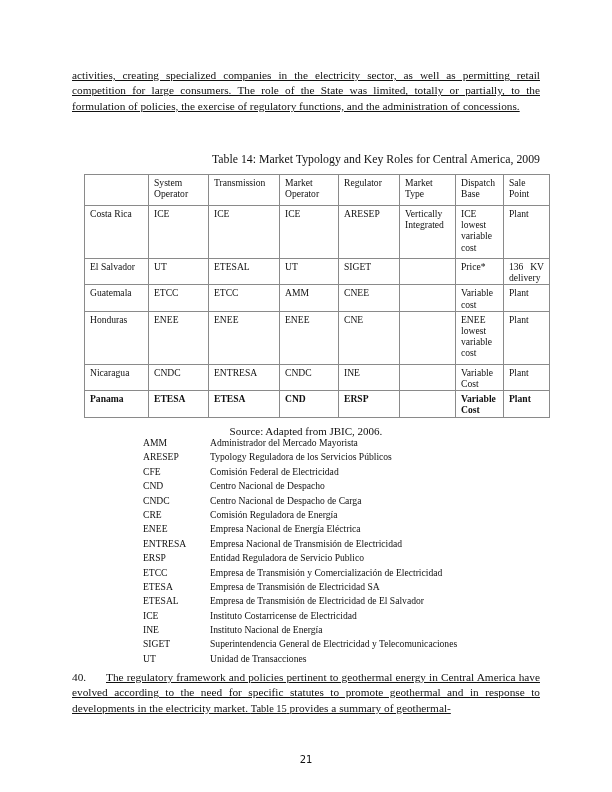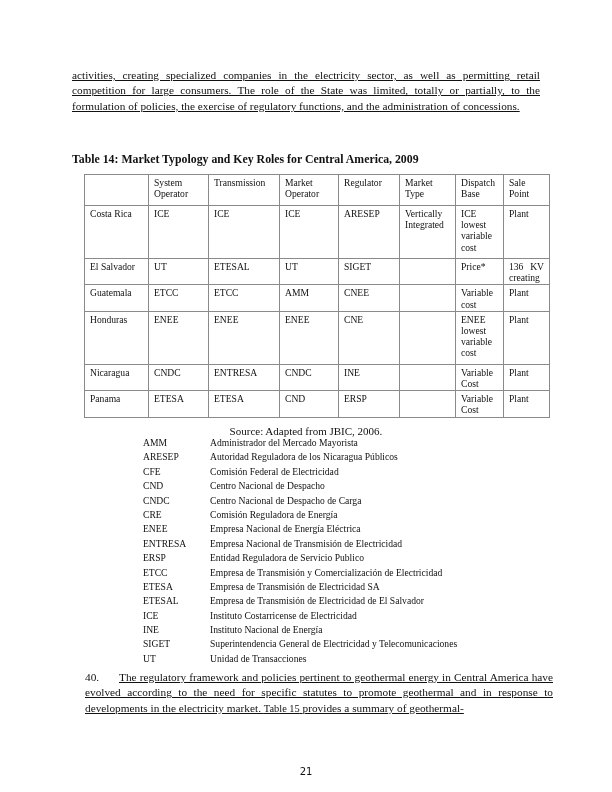--- a/index.html
+++ b/index.html
@@ -8,8 +8,8 @@
     .para { position: absolute; left: 72px; width: 468px; font-size: 11.3px; line-height: 15.4px;
       text-align: justify; margin: 0; text-decoration: underline; }
     #p1 { top: 68px; }
-    .caption { position: absolute; left: 72px; width: 468px; top: 152px; text-align: left;
-      font-weight: bold; font-size: 11.8px; }
+    .caption { position: absolute; left: 72px; width: 468px; top: 152px; text-align: right;
+      font-weight: normal; font-size: 11.8px; }
     table.mt { position: absolute; left: 84px; top: 174px; border-collapse: collapse;
       font-size: 9.6px; line-height: 11.2px; }
     table.mt td { border: 0.8px solid #8a8a8a; vertical-align: top; padding: 2px 5px 1px 5px; }

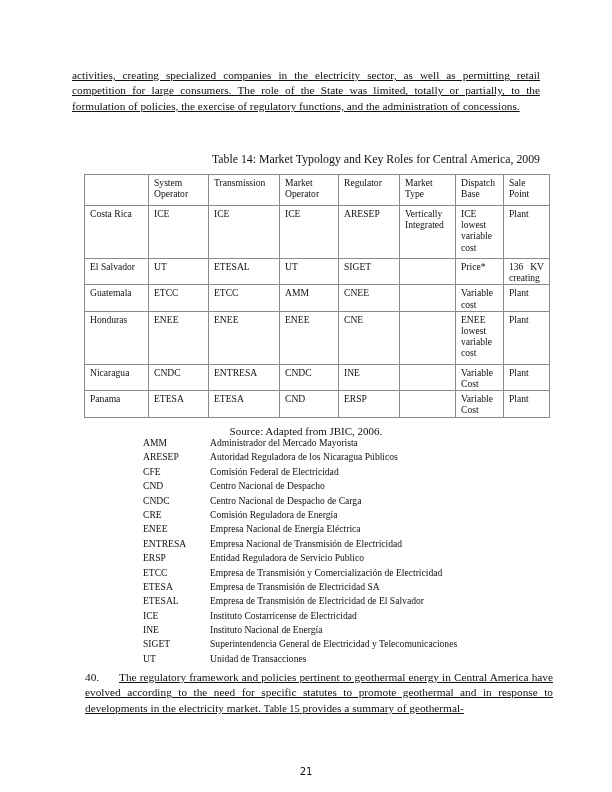--- a/index.html
+++ b/index.html
@@ -76,7 +76,7 @@
         <span>136</span>
         <span>KV</span>
       </div>
-      <div>creating</div>
+      <div>delivery</div>
     </td>
   </tr>
   <tr class="r-gu">

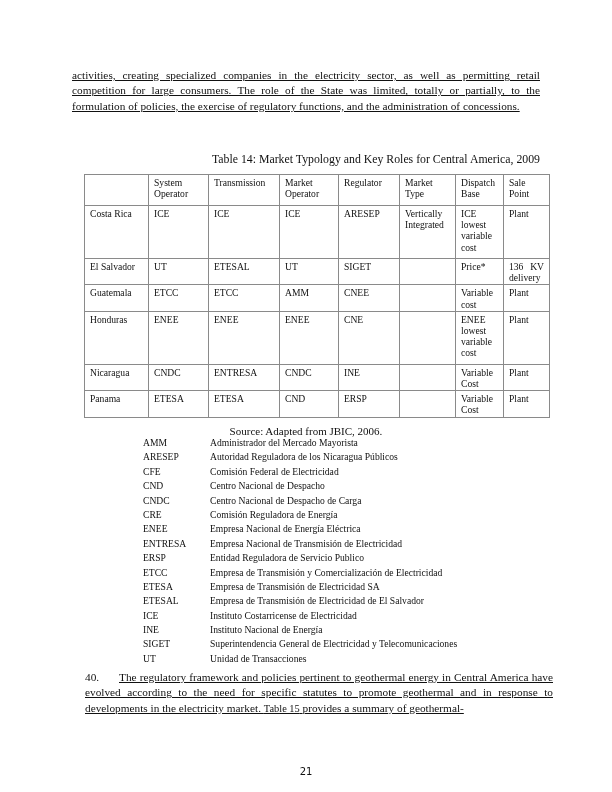--- a/index.html
+++ b/index.html
@@ -21,7 +21,7 @@
     tr.r-gu td { height: 22px; }
     tr.r-ho td { height: 49px; }
     tr.r-ni td { height: 22px; }
-    tr.r-pa td { height: 22px; }
+    tr.r-pa td { height: 22px; font-weight: bold; }
     .sp-just { display: flex; justify-content: space-between; }
     .source { position: absolute; left: 72px; width: 468px; top: 425px; text-align: center;
       font-size: 11px; }

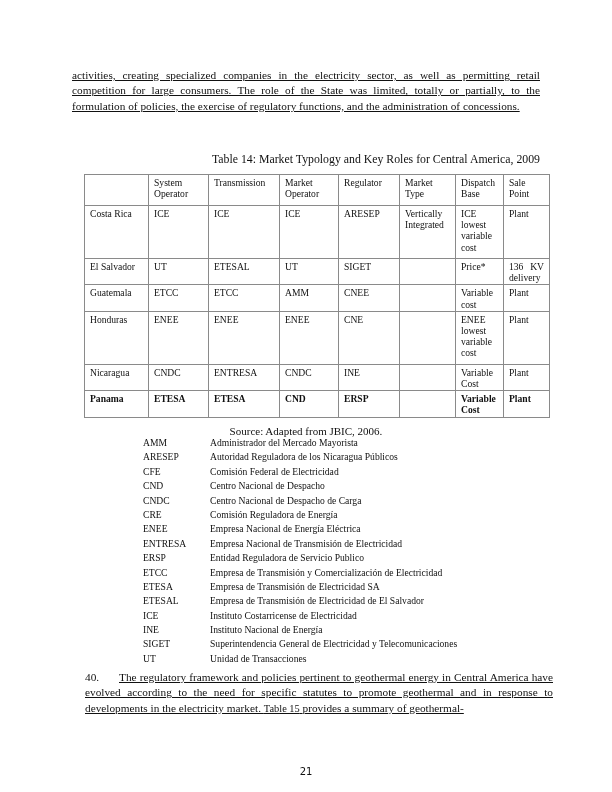--- a/index.html
+++ b/index.html
@@ -131,7 +131,7 @@
     </div>
   <div class="row">
       <span class="k">ARESEP</span>
-      <span>Autoridad Reguladora de los Nicaragua Públicos</span>
+      <span>Typology Reguladora de los Servicios Públicos</span>
     </div>
   <div class="row">
       <span class="k">CFE</span>

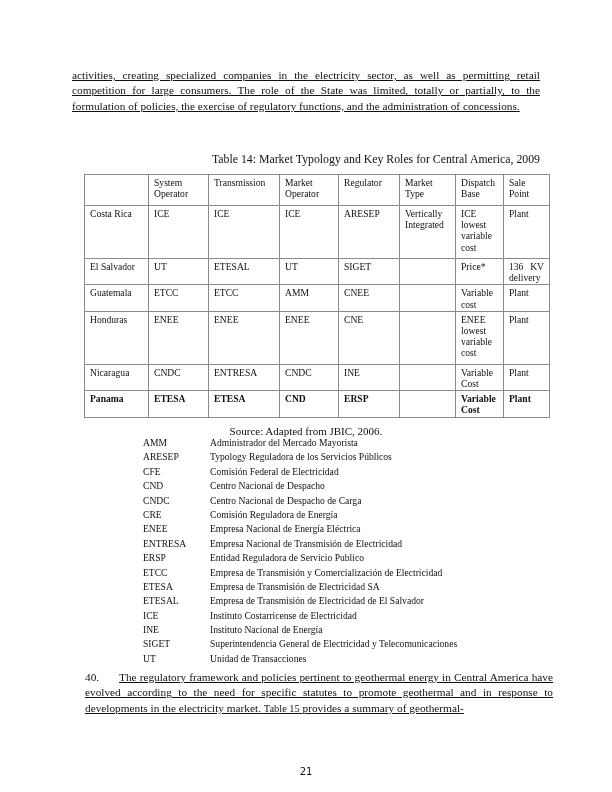--- a/index.html
+++ b/index.html
@@ -28,7 +28,7 @@
     .abbr { position: absolute; left: 143px; top: 436px; font-size: 9.6px; }
     .abbr .row { display: flex; height: 14.4px; line-height: 14.4px; }
     .abbr .k { width: 67px; }
-    #p2 { top: 670px; margin-left: 13px; }
+    #p2 { top: 670px; }
     .pnum { display: inline-block; width: 34px; }
     .small { font-size: 10.4px; }
     .pageno { position: absolute; left: 0; width: 612px; top: 754px; text-align: center;

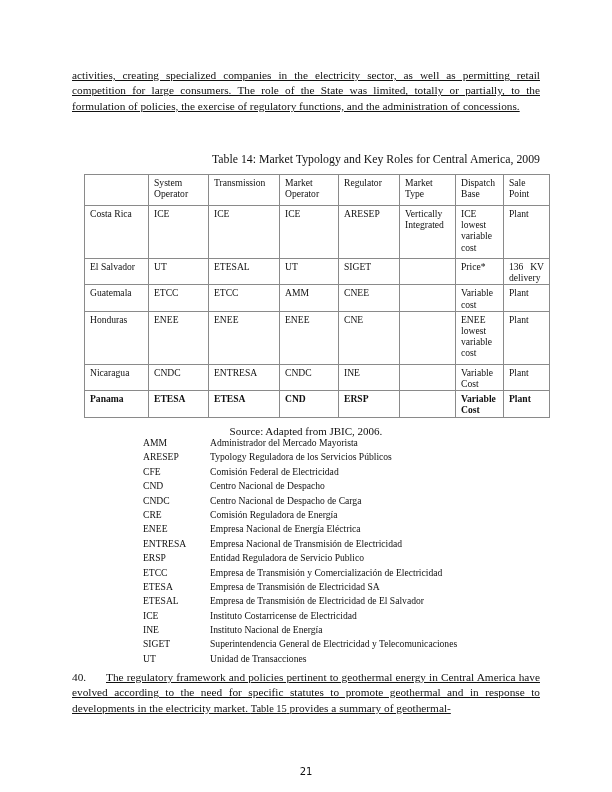--- a/index.html
+++ b/index.html
@@ -32,7 +32,7 @@
     .pnum { display: inline-block; width: 34px; }
     .small { font-size: 10.4px; }
     .pageno { position: absolute; left: 0; width: 612px; top: 754px; text-align: center;
-      font-family: "DejaVu Sans", sans-serif; font-size: 10px; margin-top: 12px; }
+      font-family: "DejaVu Sans", sans-serif; font-size: 10px; }
   </style>
 </head>
 <body>

